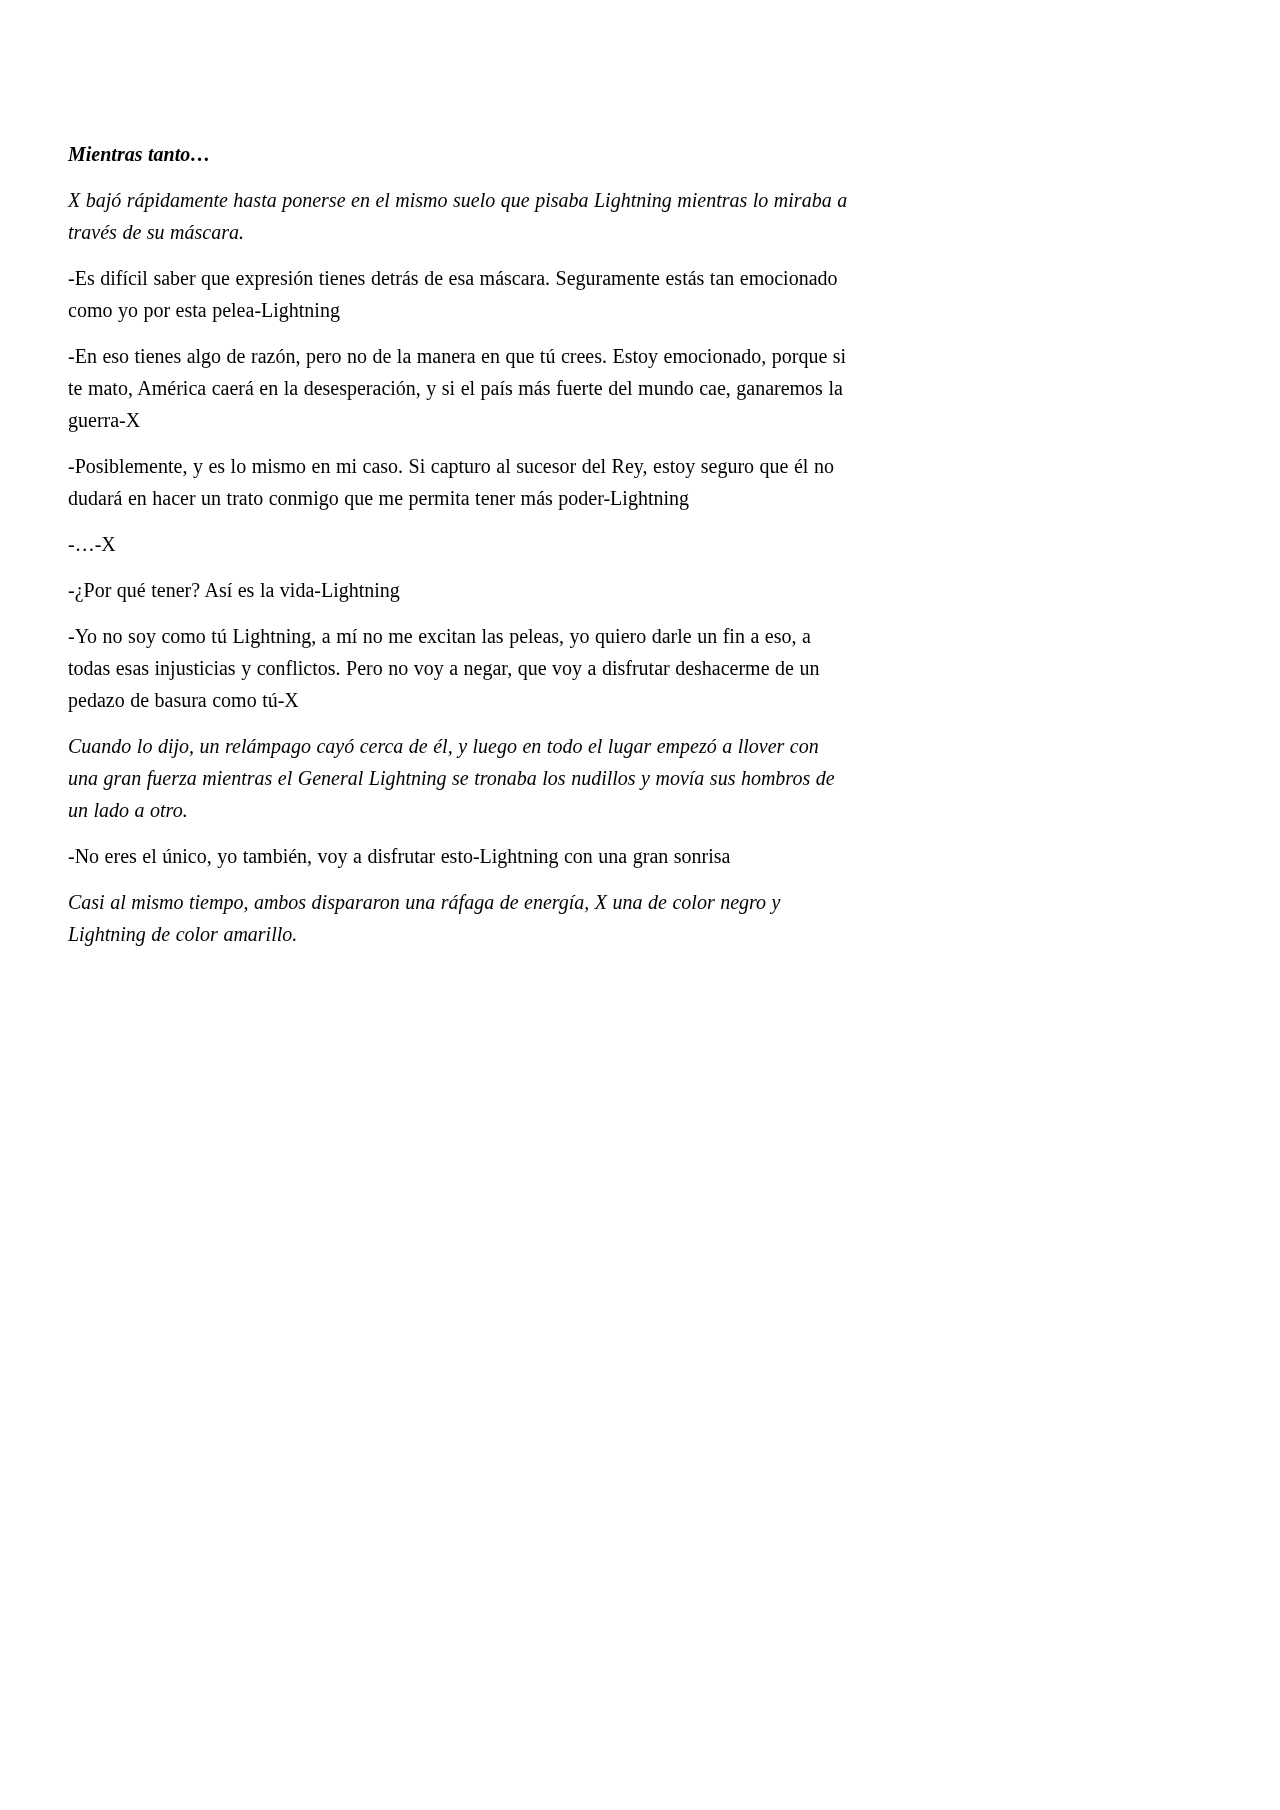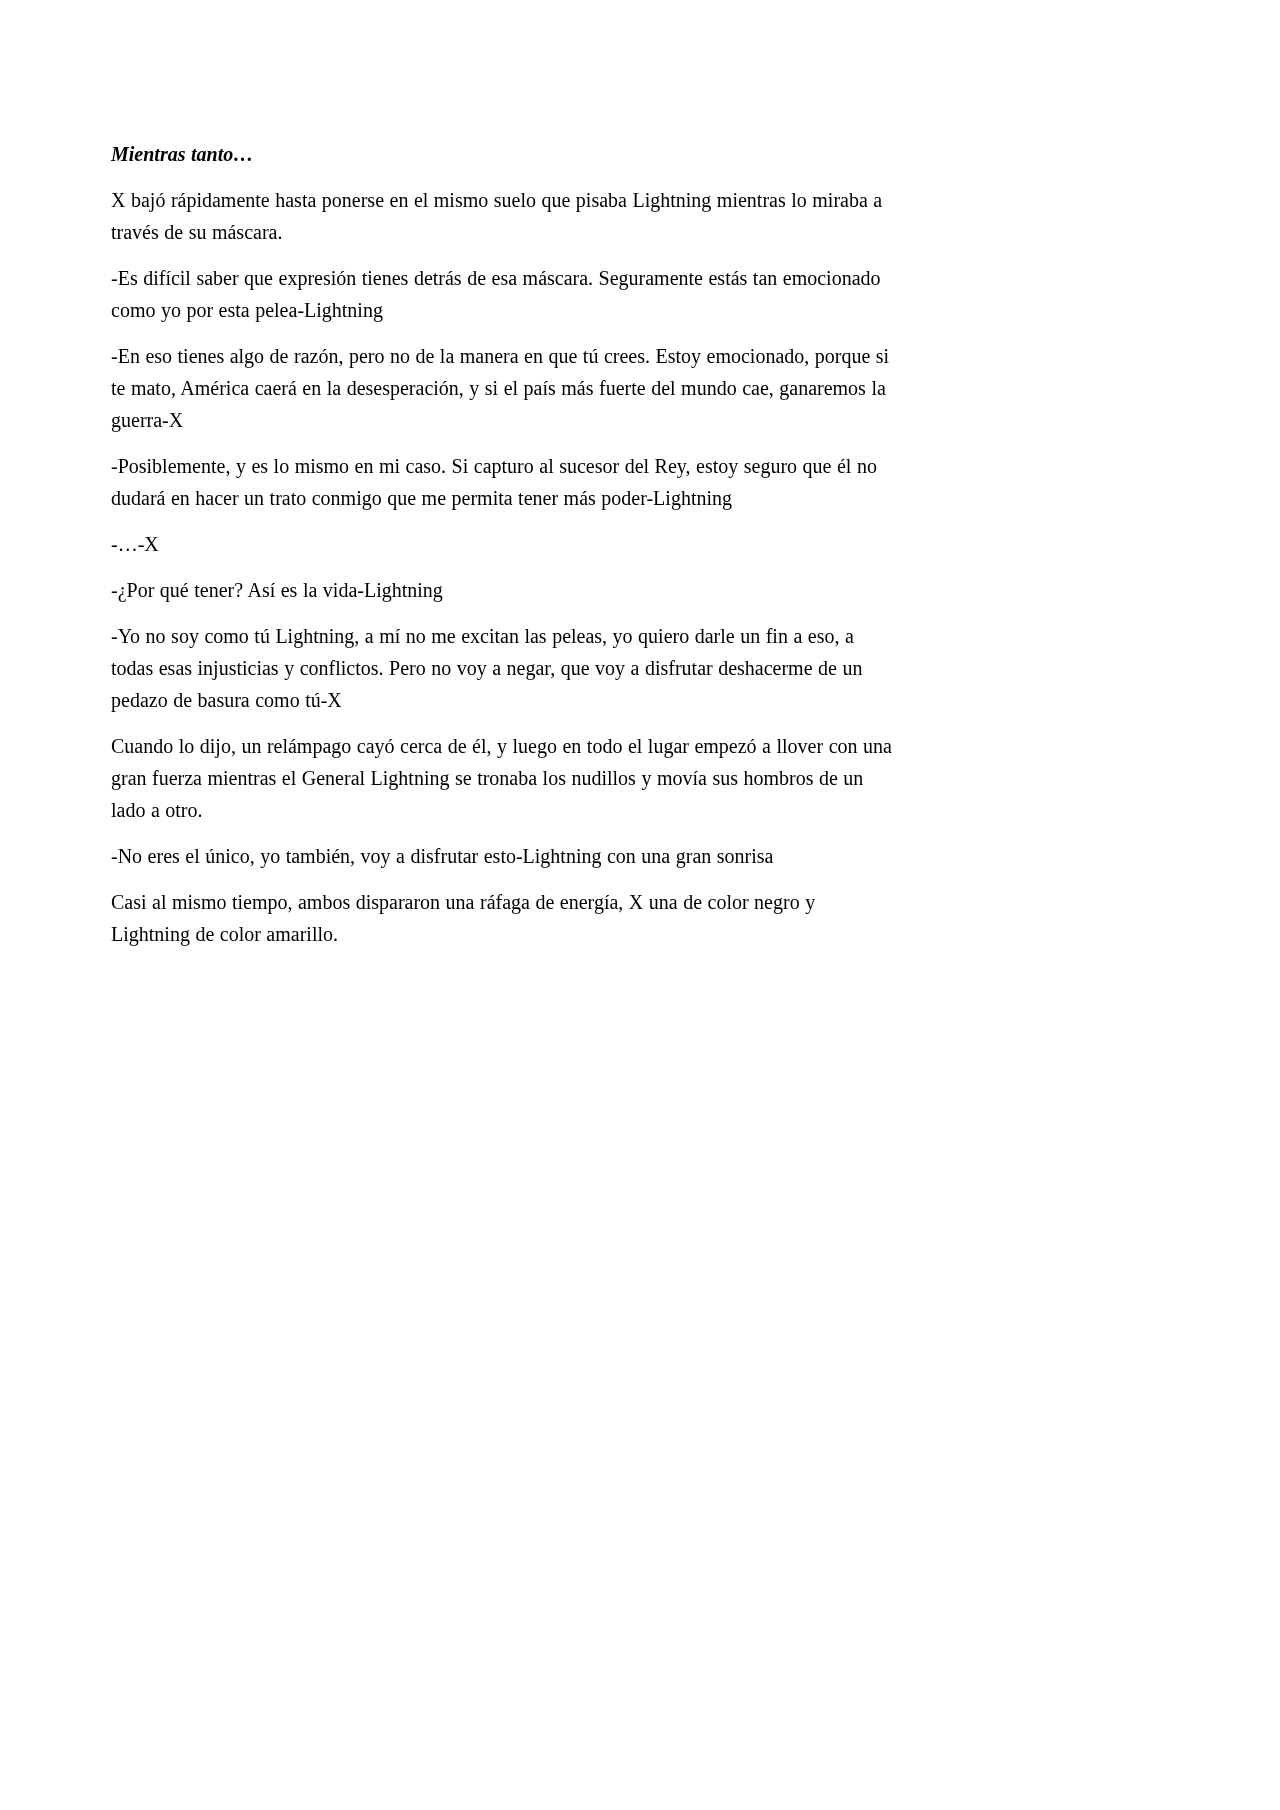--- a/index.html
+++ b/index.html
@@ -18,7 +18,7 @@
     box-sizing: border-box;
     width: 1280px;
     height: 1810px;
-    padding: 138px 0 0 111px;
+    padding: 138px 0 0 68px;
     background: #ffffff;
   }
   .content {

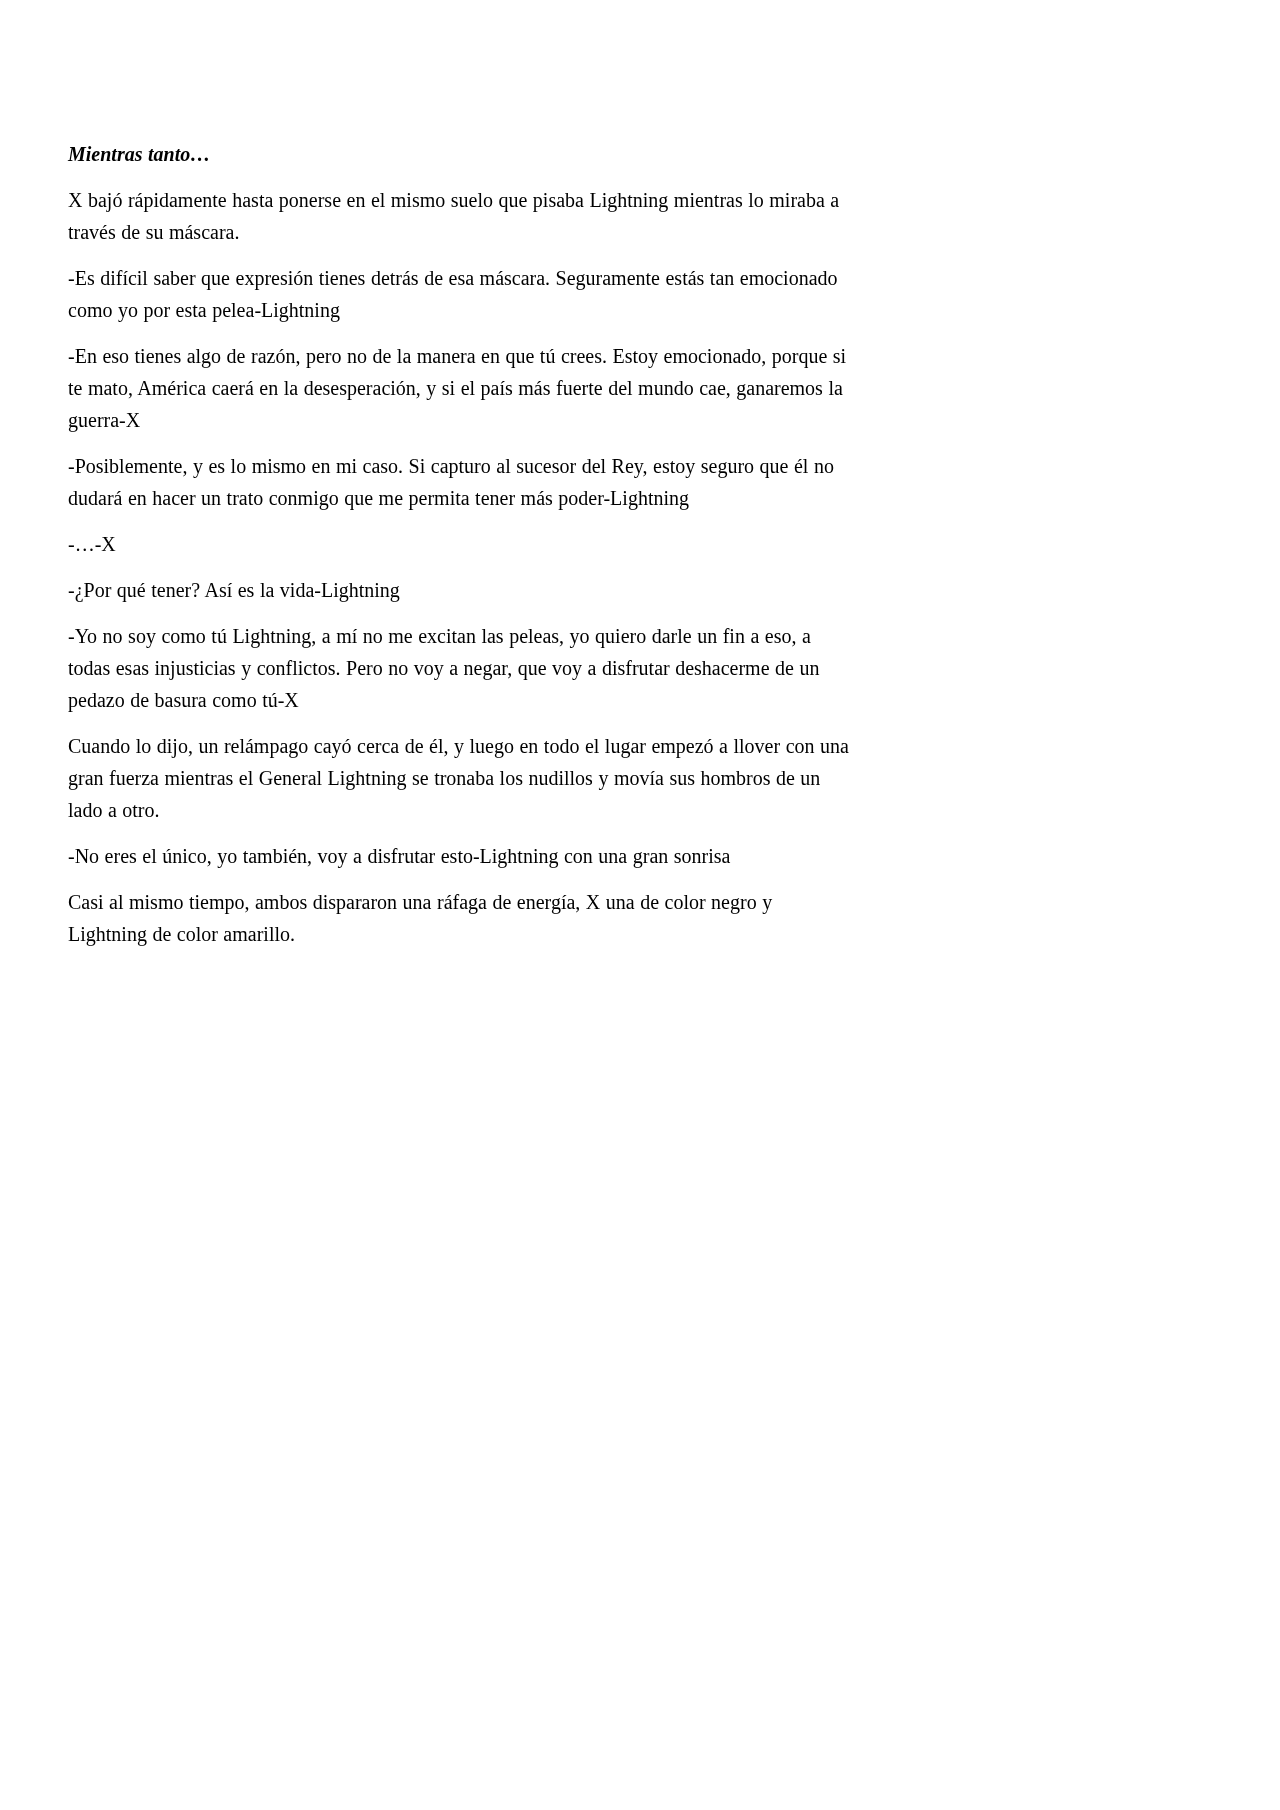--- a/index.html
+++ b/index.html
@@ -36,6 +36,7 @@
     font-style: italic;
   }
   p.para.italic {
+    font-style: italic;
   }
   p.para.normal {
     font-weight: normal;

